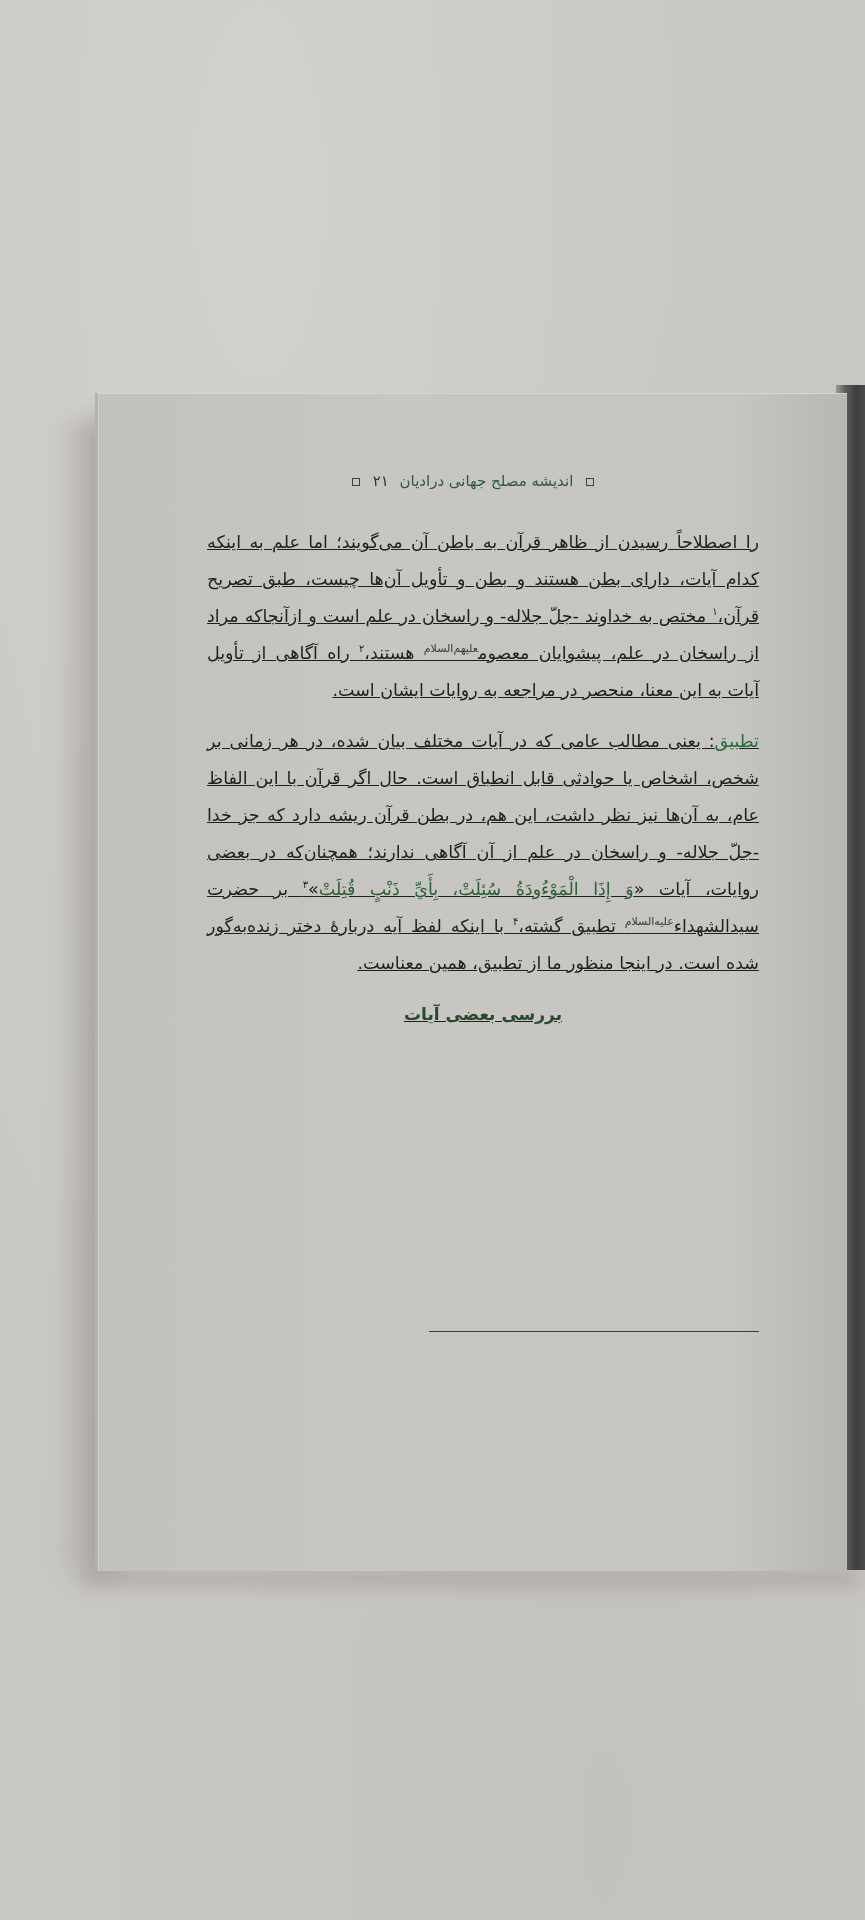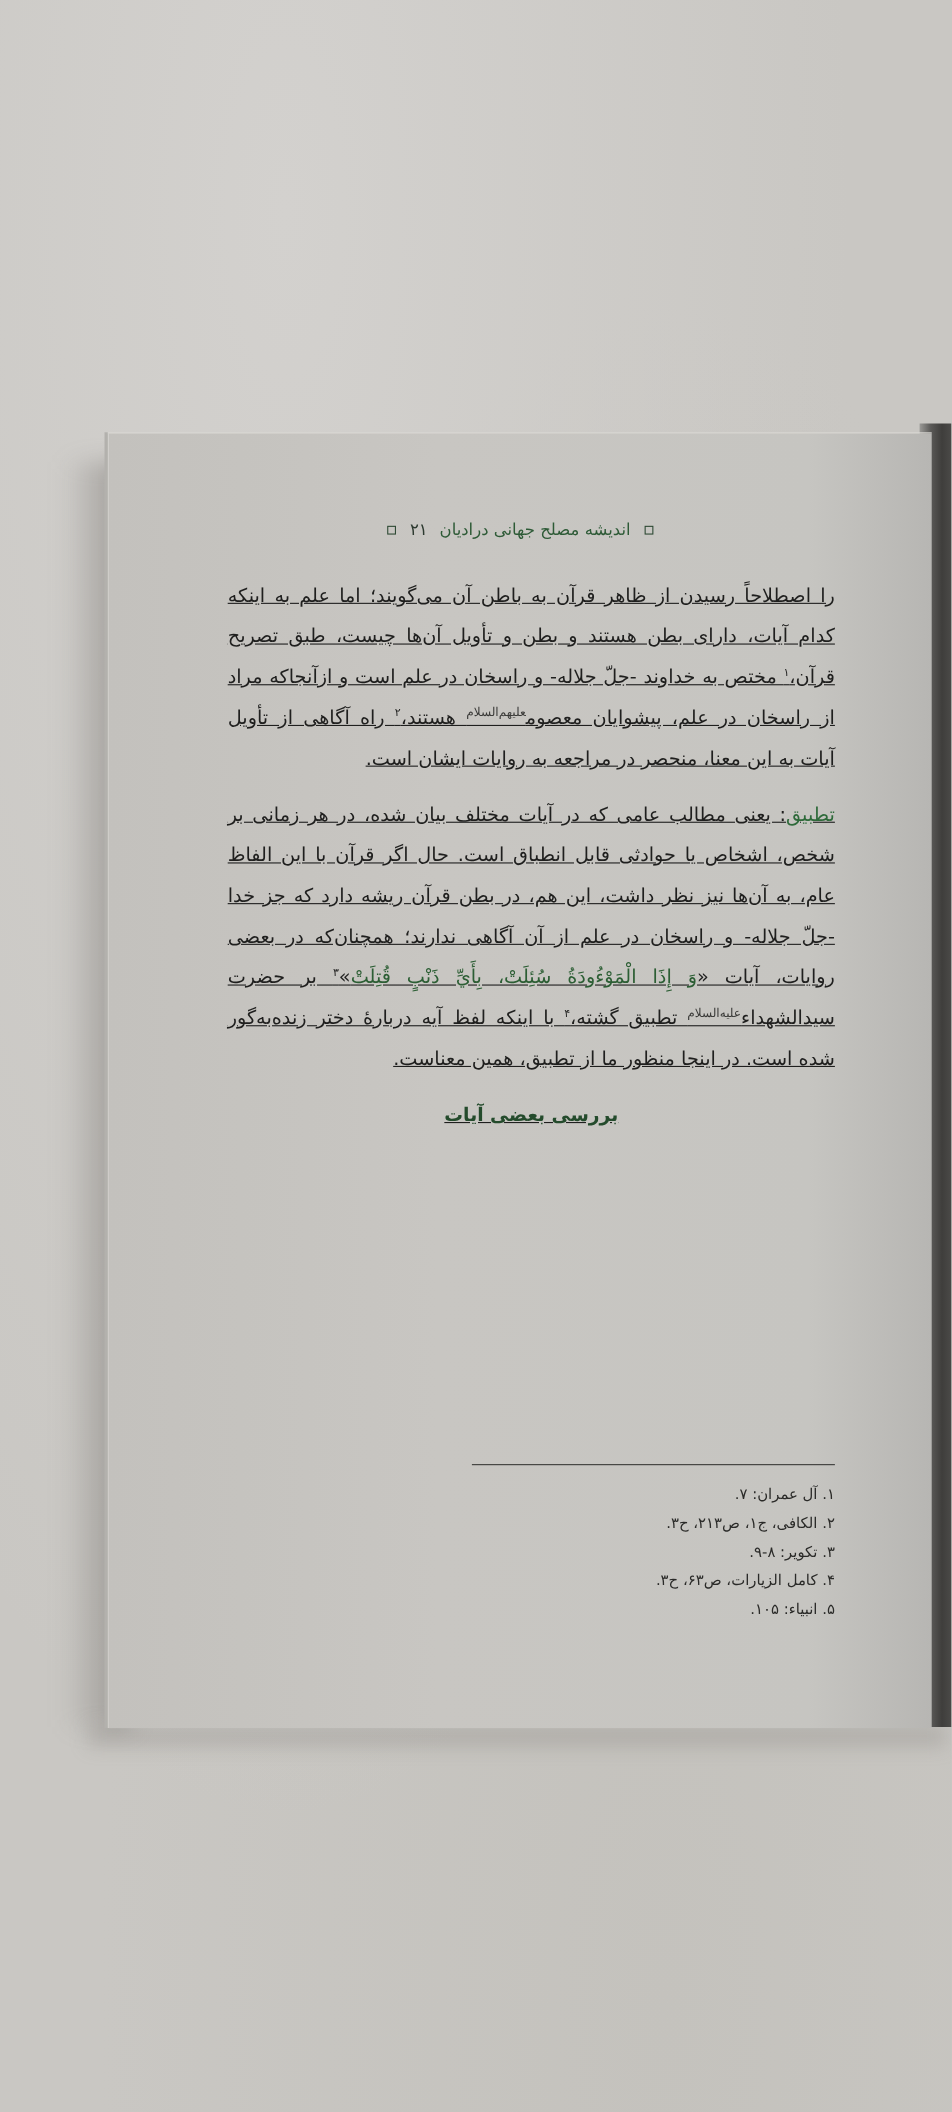--- a/index.html
+++ b/index.html
@@ -193,13 +193,6 @@
 
     <div class="footnote-rule"></div>
 
-    <ul class="footnotes">
-      <li>۱. آل عمران: ۷.</li>
-      <li>۲. الکافی، ج۱، ص۲۱۳، ح۳.</li>
-      <li>۳. تکویر: ۸-۹.</li>
-      <li>۴. کامل الزیارات، ص۶۳، ح۳.</li>
-      <li>۵. انبیاء: ۱۰۵.</li>
-    </ul>
 
   </div>
 </div>

